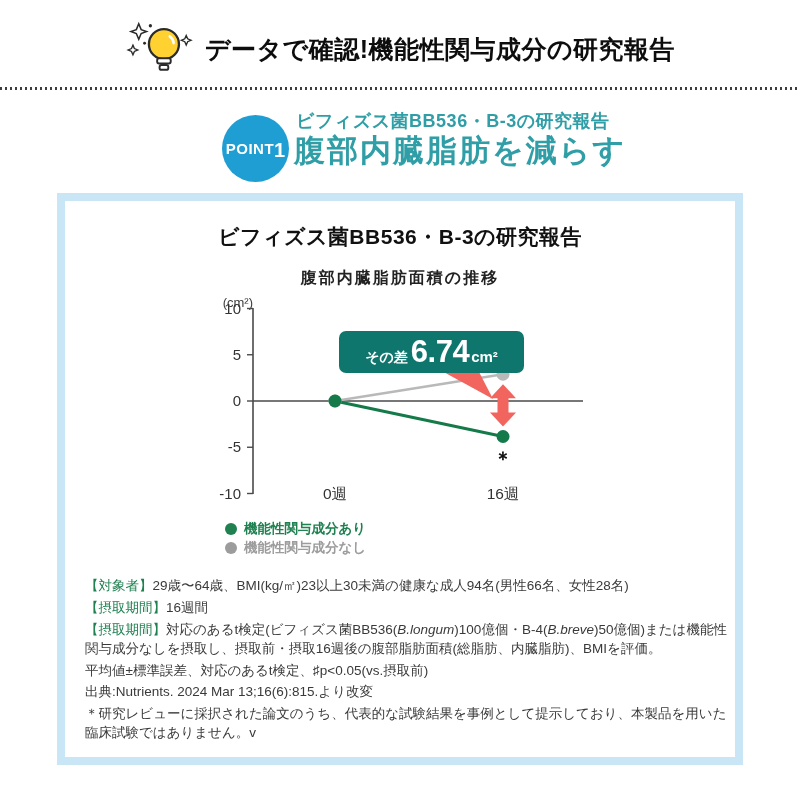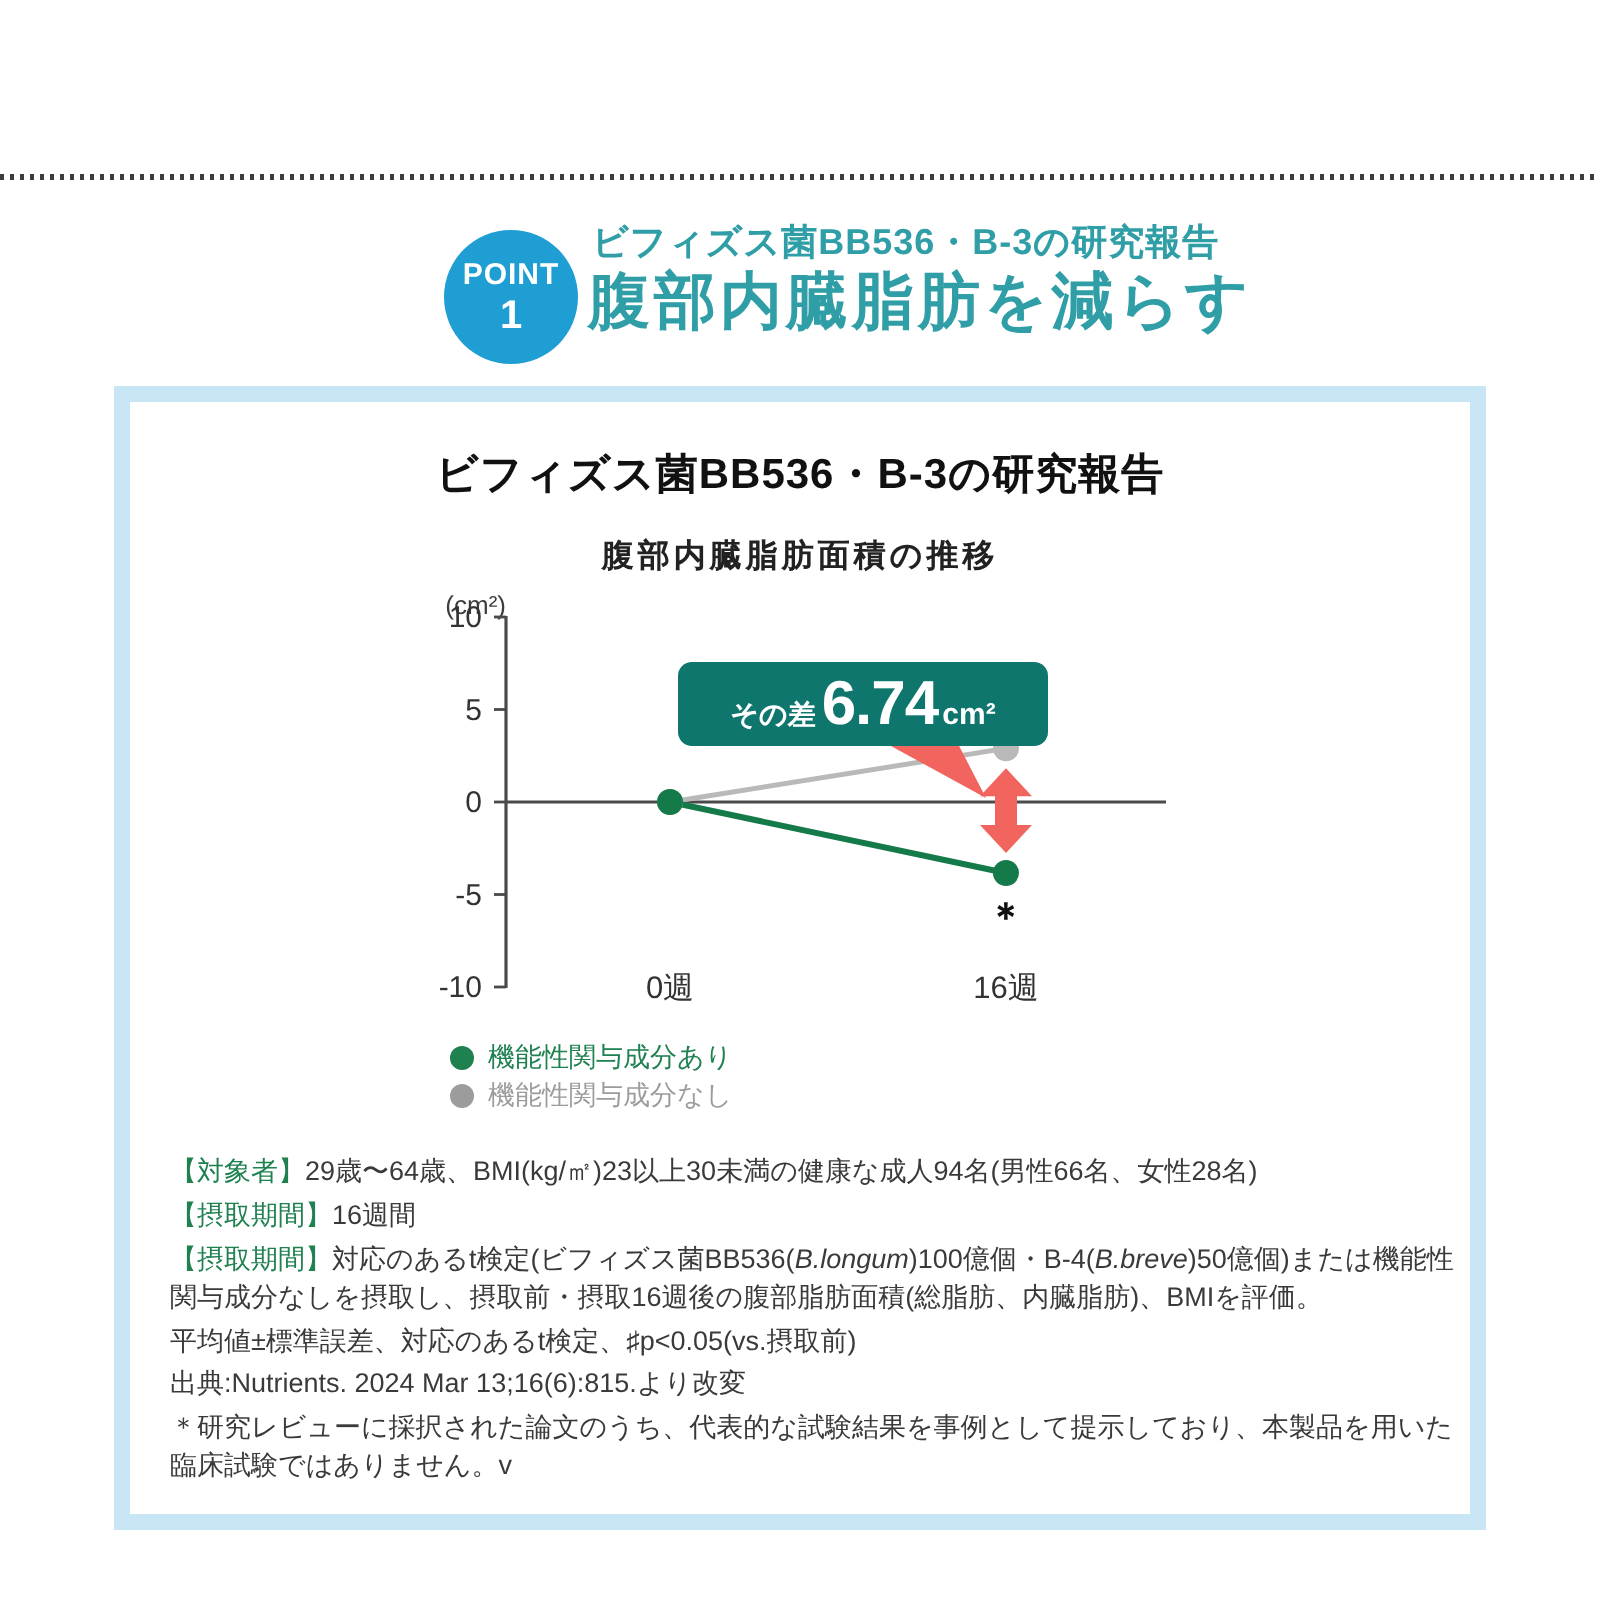--- a/index.html
+++ b/index.html
@@ -52,6 +52,20 @@
 
 <div class="page">
 
+  <div class="header">
+    <svg width="74" height="62" viewBox="0 0 76 64" aria-hidden="true">
+      <polygon points="14,6 16.5,12 22,14 16.5,16 14,22 11.5,16 6,14 11.5,12" fill="#ffffff" stroke="#2b2b2b" stroke-width="1.6"></polygon>
+      <polygon points="8,28 9.5,31.5 13,33 9.5,34.5 8,38 6.5,34.5 3,33 6.5,31.5" fill="#ffffff" stroke="#2b2b2b" stroke-width="1.4"></polygon>
+      <polygon points="63,18 64.5,21.5 68,23 64.5,24.5 63,28 61.5,24.5 58,23 61.5,21.5" fill="#ffffff" stroke="#2b2b2b" stroke-width="1.4"></polygon>
+      <circle cx="26" cy="8" r="1.7" fill="#2b2b2b"></circle>
+      <circle cx="20" cy="26" r="1.5" fill="#2b2b2b"></circle>
+      <circle cx="40" cy="27" r="15.5" fill="#ffd232" stroke="#2b2b2b" stroke-width="2.4"></circle>
+      <path d="M46 19 a9 9 0 0 1 4 7" stroke="#ffffff" stroke-width="2.6" fill="none" stroke-linecap="round"></path>
+      <rect x="33" y="41.5" width="14" height="5.5" rx="2" fill="#ffffff" stroke="#2b2b2b" stroke-width="2"></rect>
+      <rect x="35.5" y="48.5" width="9" height="5" rx="2" fill="#ffffff" stroke="#2b2b2b" stroke-width="2"></rect>
+    </svg>
+    <h1>データで確認!機能性関与成分の研究報告</h1>
+  </div>
   <div class="divider"></div>
 
   <div class="point-badge">

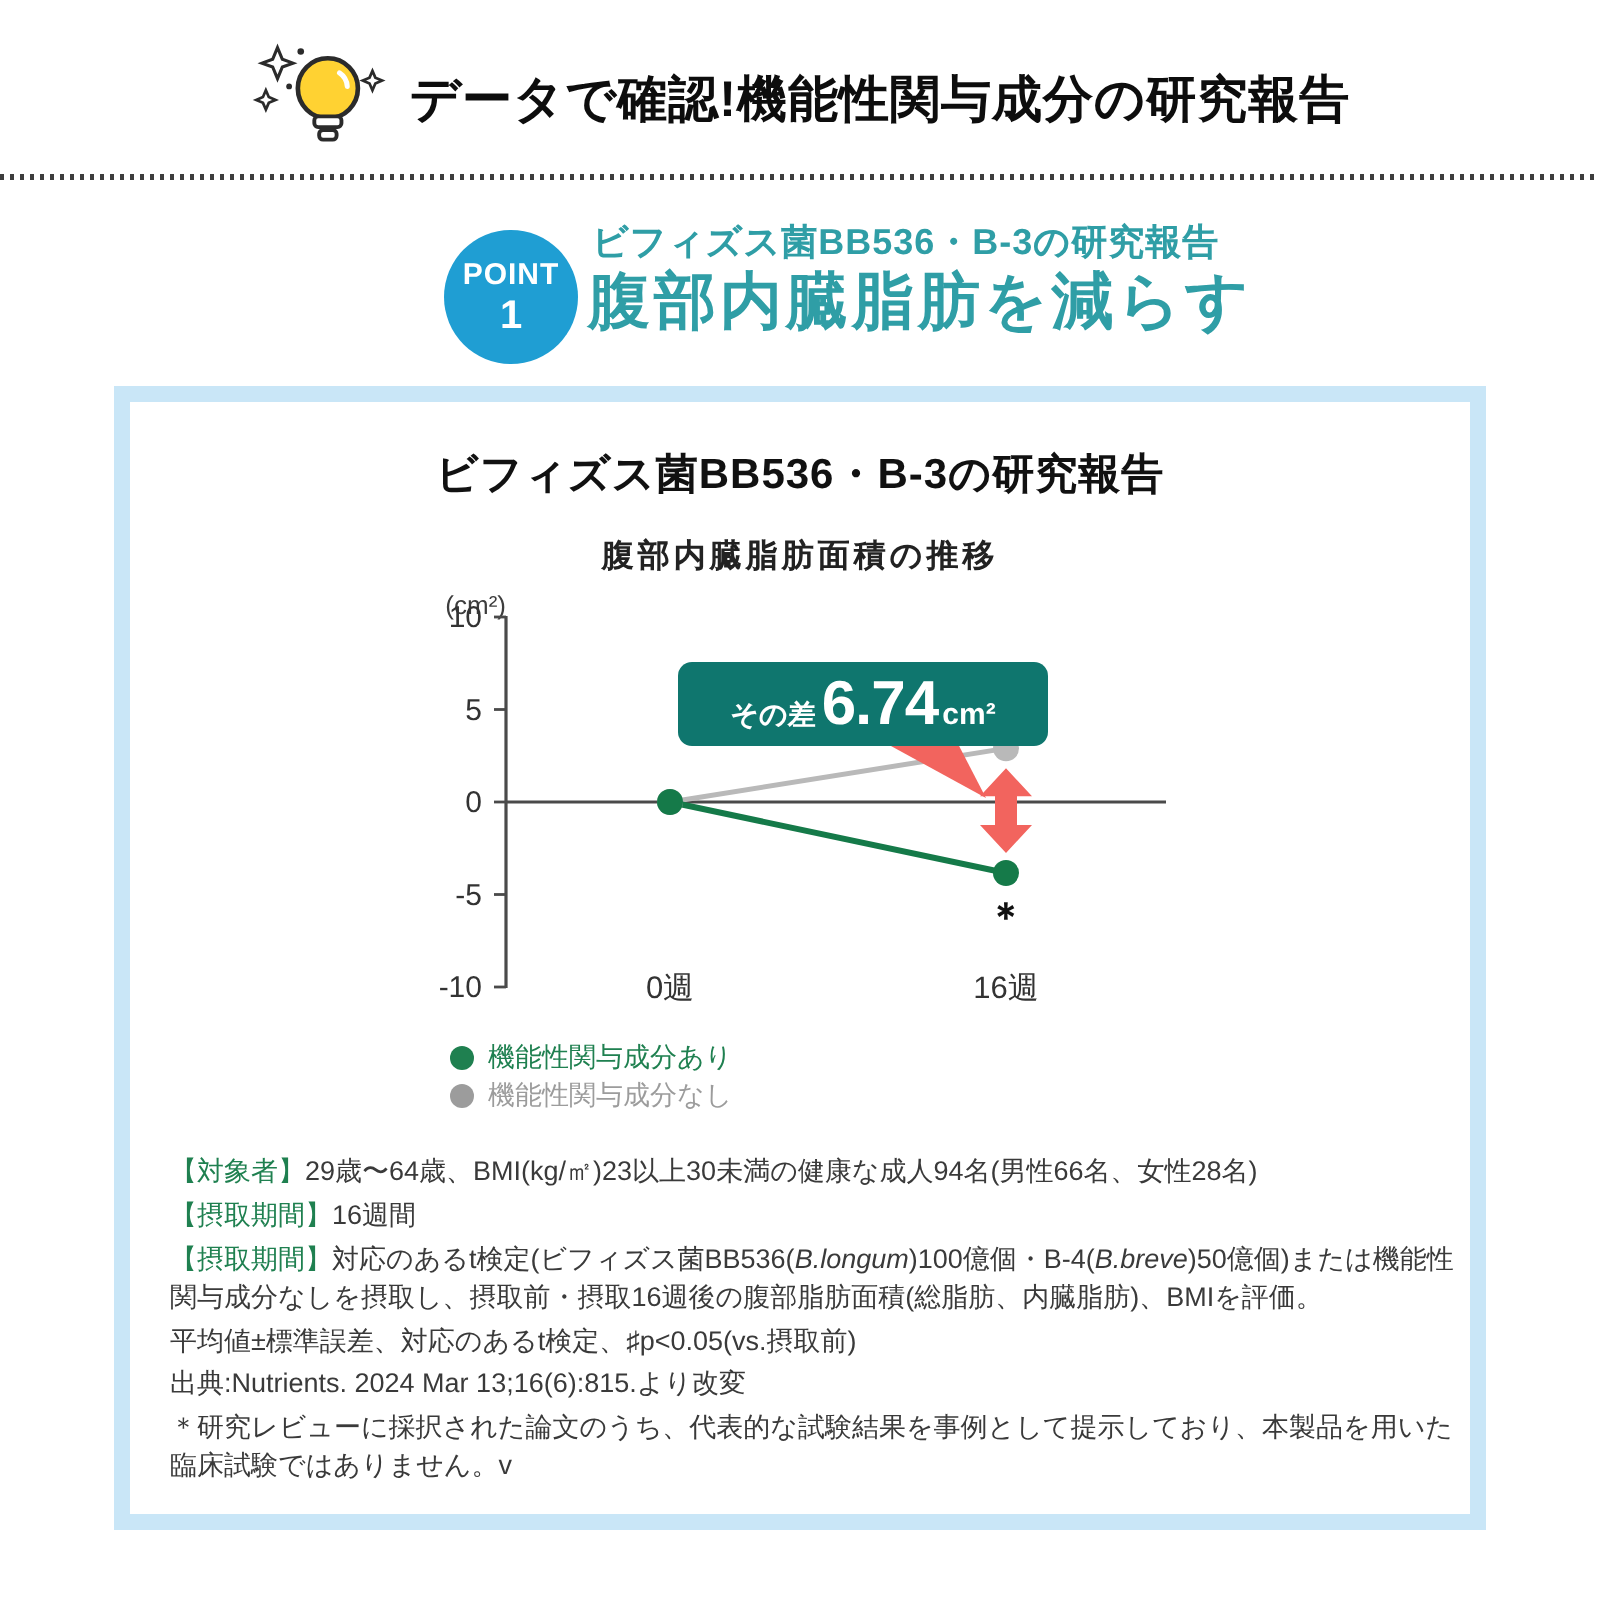--- a/index.html
+++ b/index.html
@@ -14,7 +14,7 @@
 
   
   .point-badge { position:absolute; left:222px; top:115px; width:67px; height:67px; border-radius:50%;
-                 background:#1f9ed3; color:#fff; display:flex; flex-direction:column; align-items:center;
+                 background:#1f9ed3; color:#fff; display:flex; flex-direction:row; align-items:center;
                  justify-content:center; line-height:1; }
   .pb-top { font-size:15px; font-weight:800; letter-spacing:0.5px; }
   .pb-num { font-size:20px; font-weight:800; margin-top:3px; }

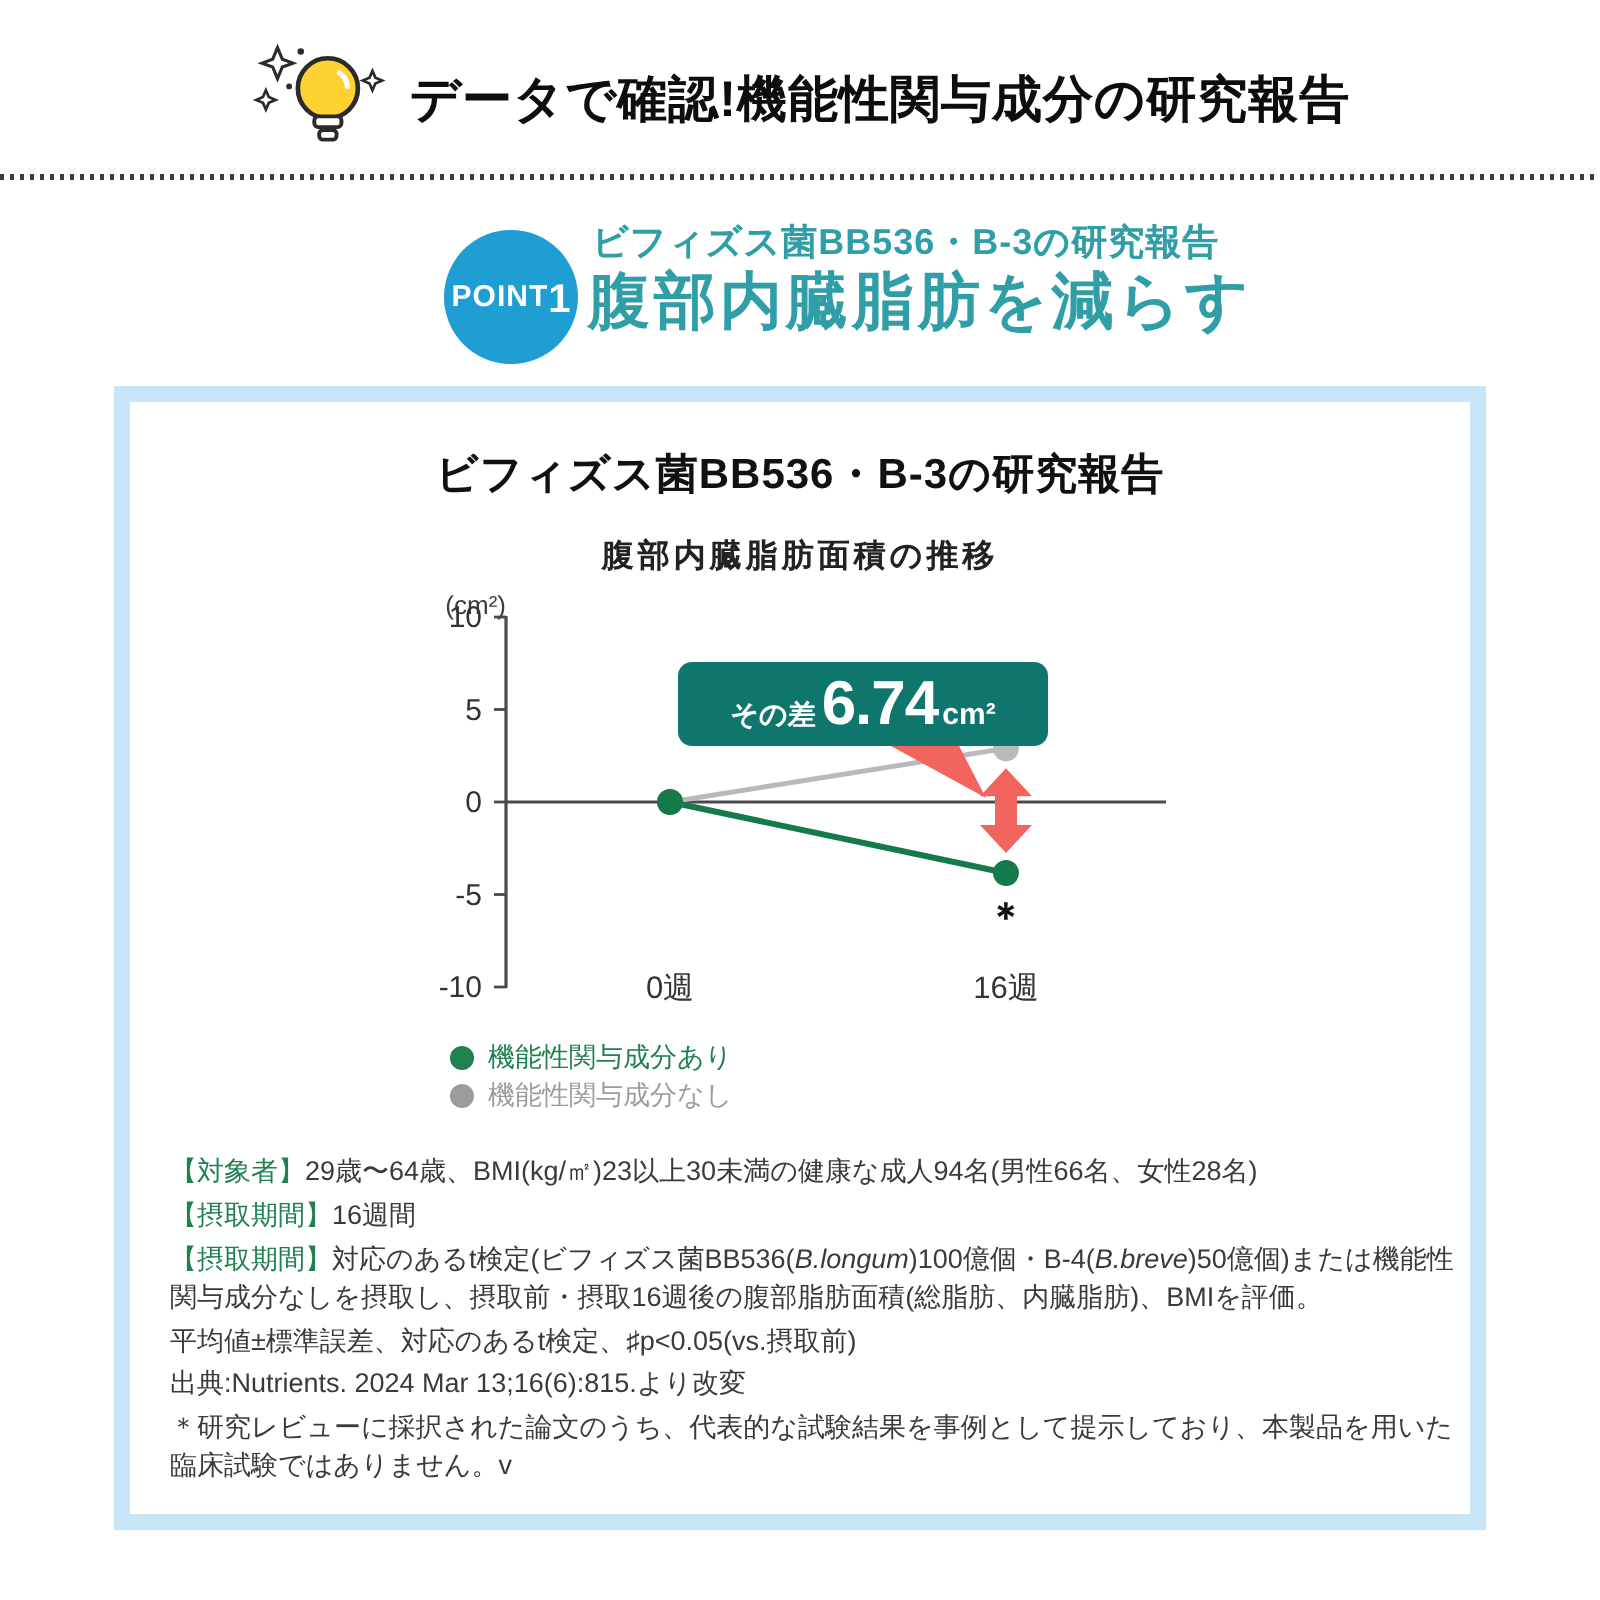--- a/index.html
+++ b/index.html
@@ -39,7 +39,7 @@
   .c-unit   { font-size:15px; font-weight:700; margin-left:2px; }
 
   .legend { position:absolute; left:160px; top:318px; }
-  .legend-row { display:flex; align-items:center; gap:7px; height:19px; font-size:13.5px; font-weight:400; }
+  .legend-row { display:flex; align-items:center; gap:7px; height:19px; font-size:13.5px; font-weight:700; }
   .legend-dot { width:12px; height:12px; border-radius:50%; flex:0 0 auto; }
 
   .notes { position:absolute; left:20px; top:376px; width:652px; font-size:13.5px; line-height:1.4; color:#3a3a3a; }

